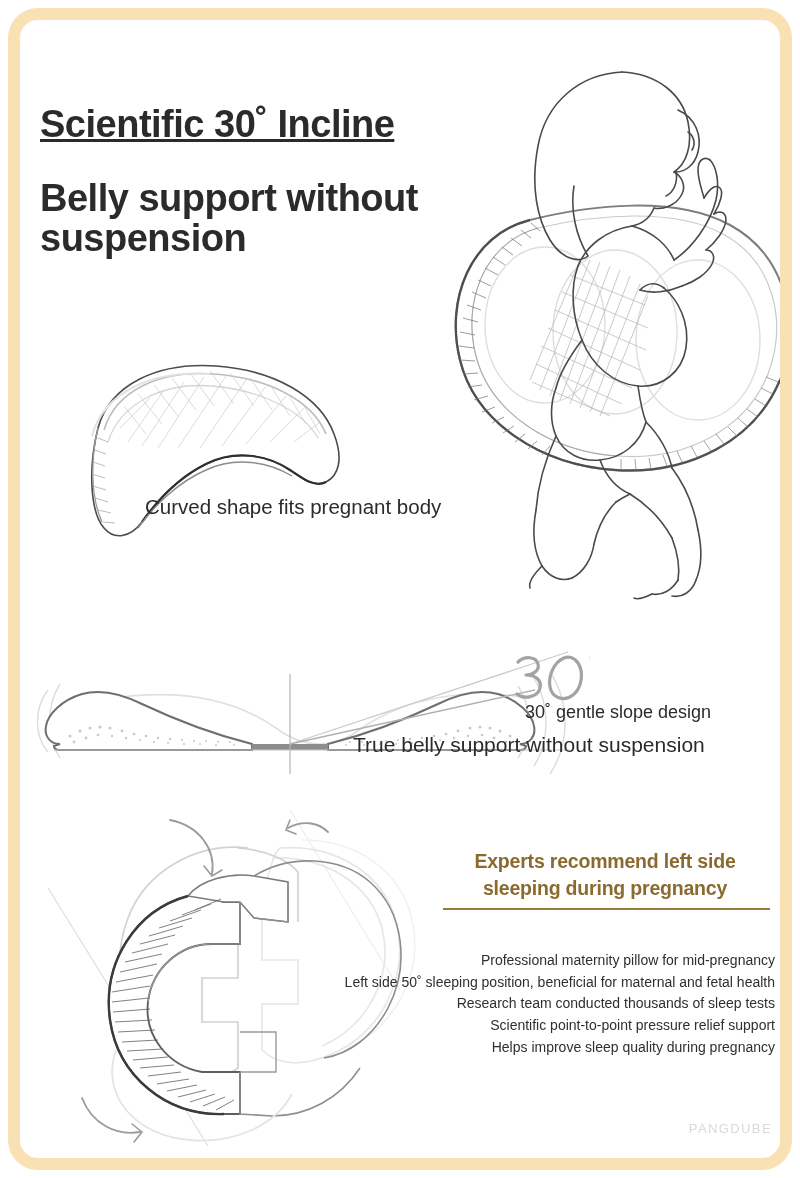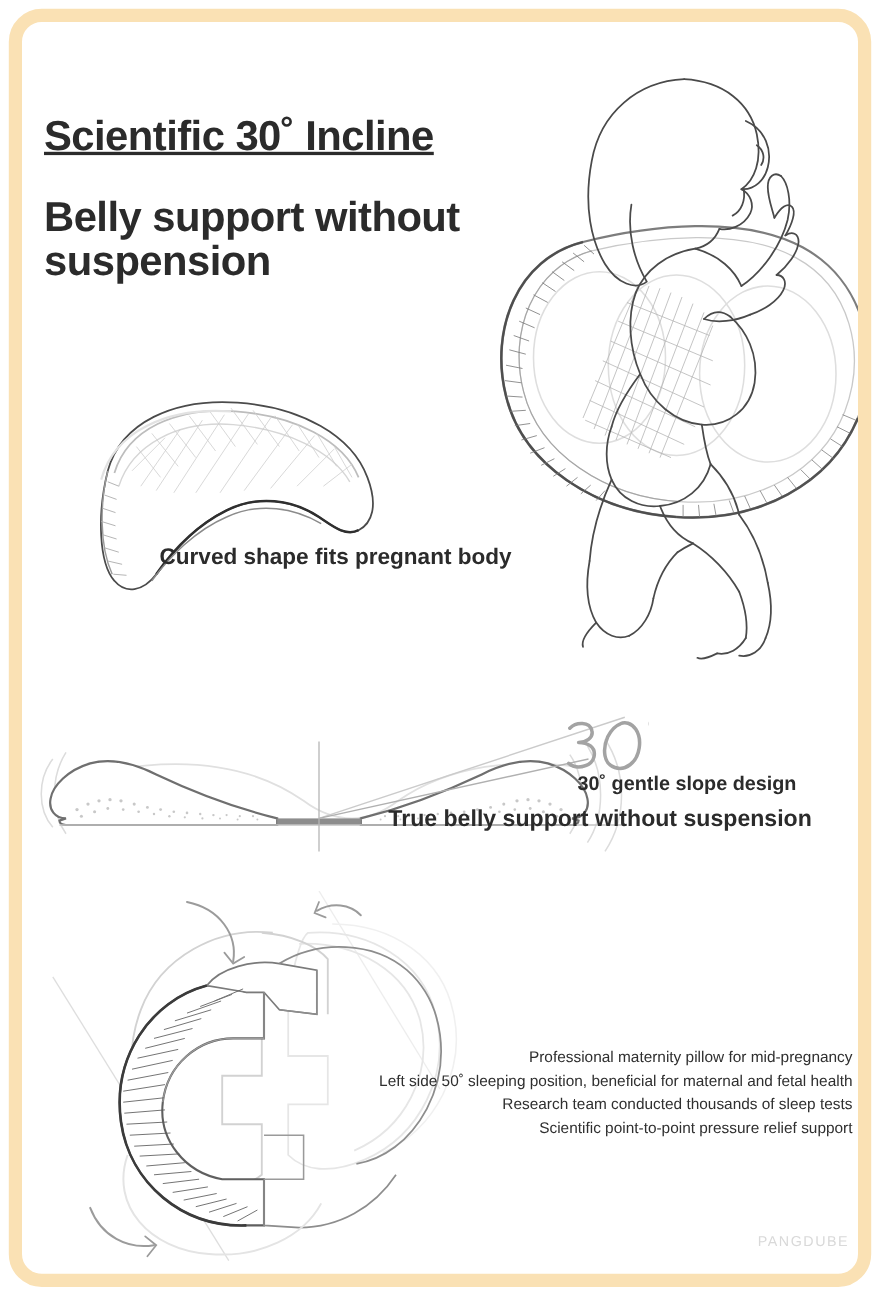--- a/index.html
+++ b/index.html
@@ -50,7 +50,7 @@
   .cap {
     position: absolute;
     color: #2b2b2b;
-    font-weight: 700;
+    font-weight: 400;
     z-index: 22;
     white-space: pre;
   }

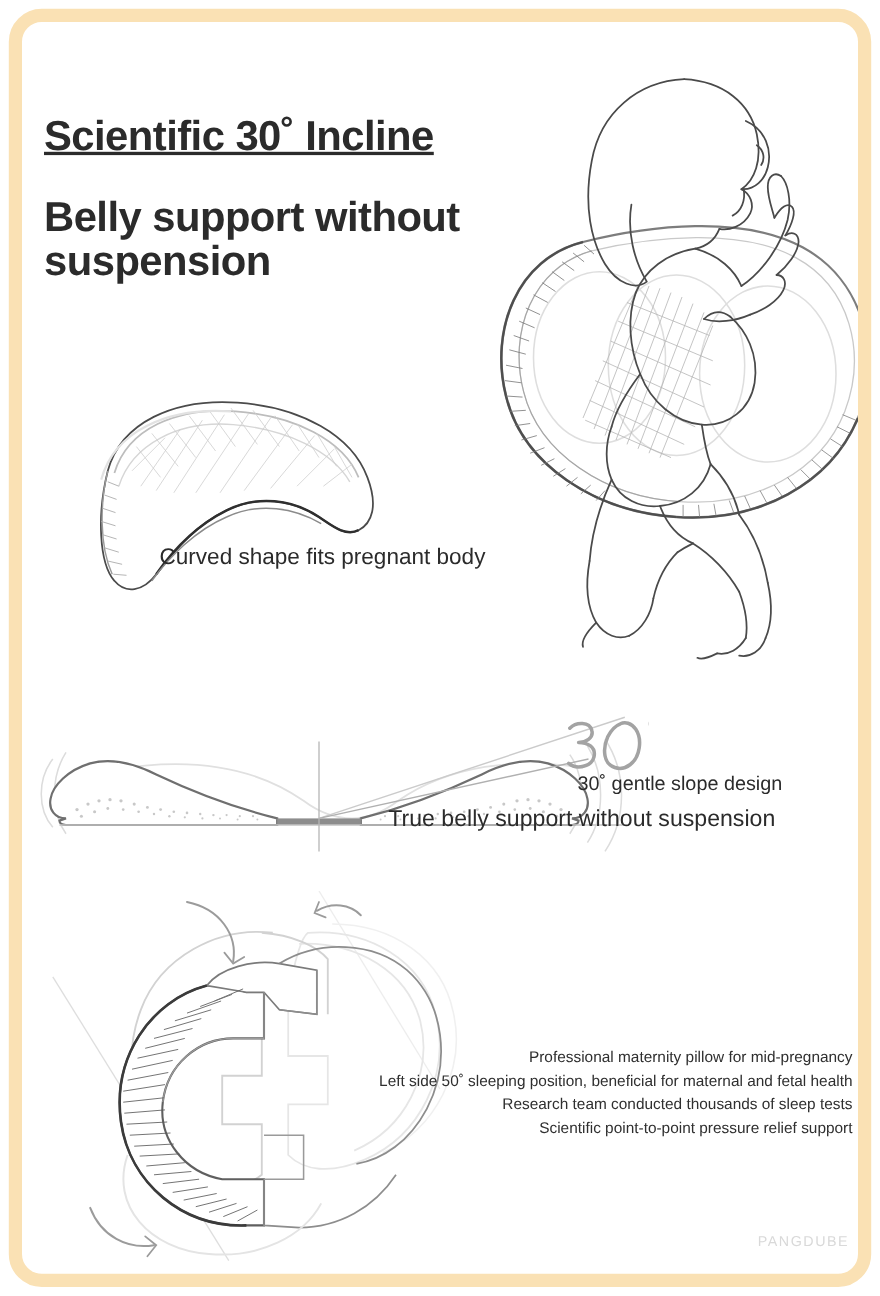--- a/index.html
+++ b/index.html
@@ -489,6 +489,10 @@
     <div class="cap" id="cap-slope">30˚ gentle slope design</div>
     <div class="cap" id="cap-true">True belly support without suspension</div>
 
+    <div id="expert-block">
+      <div id="expert-heading">Experts recommend left side sleeping during pregnancy</div>
+      <div id="expert-rule"></div>
+    </div>
 
     <div id="bullets">
       <div class="bullet">Professional maternity pillow for mid-pregnancy</div>

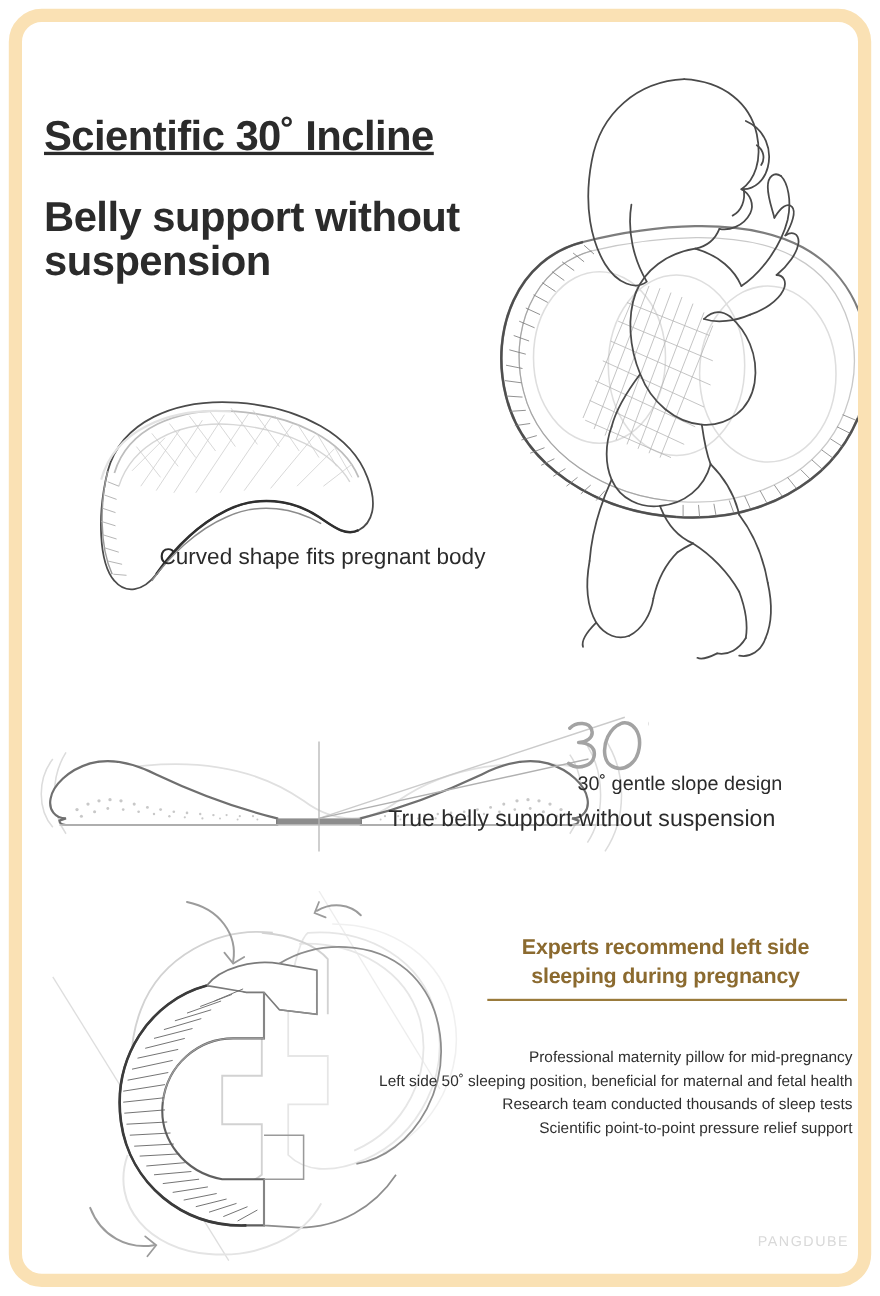--- a/index.html
+++ b/index.html
@@ -499,6 +499,7 @@
       <div class="bullet">Left side 50˚ sleeping position, beneficial for maternal and fetal health</div>
       <div class="bullet">Research team conducted thousands of sleep tests</div>
       <div class="bullet">Scientific point-to-point pressure relief support</div>
+      <div class="bullet">Helps improve sleep quality during pregnancy</div>
     </div>
 
     <div id="watermark">PANGDUBE</div>

